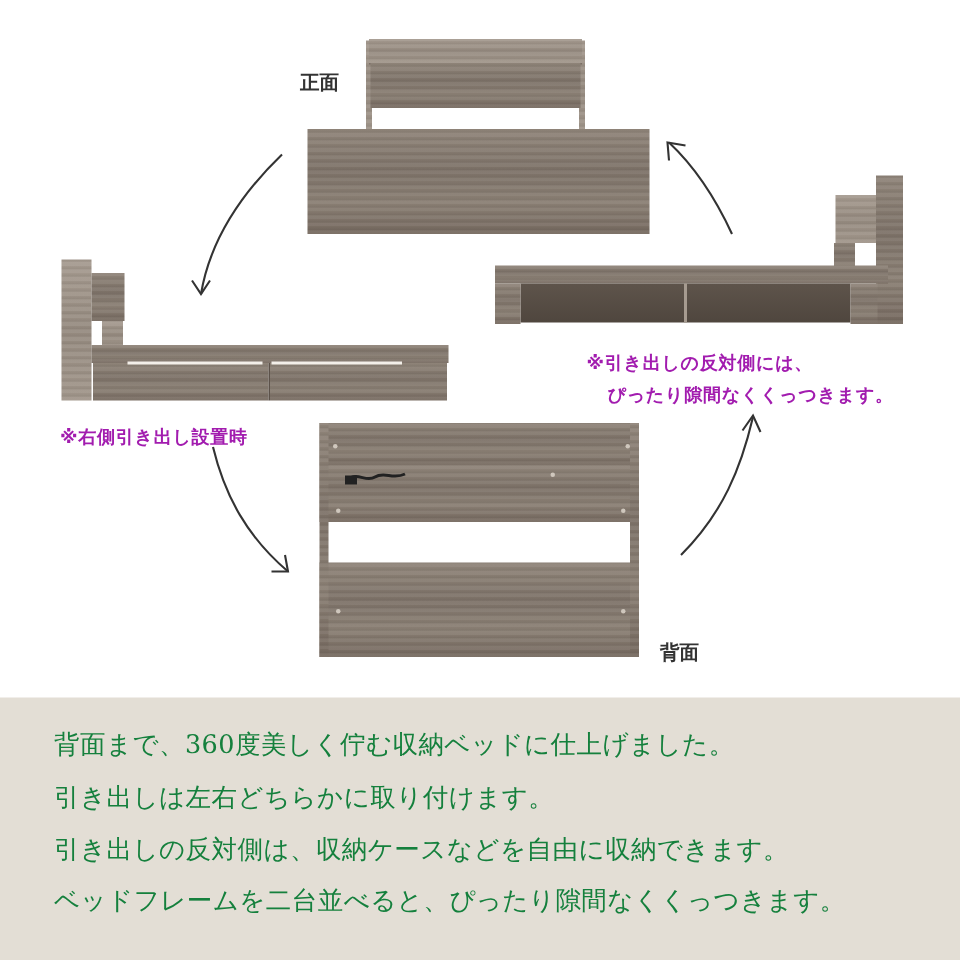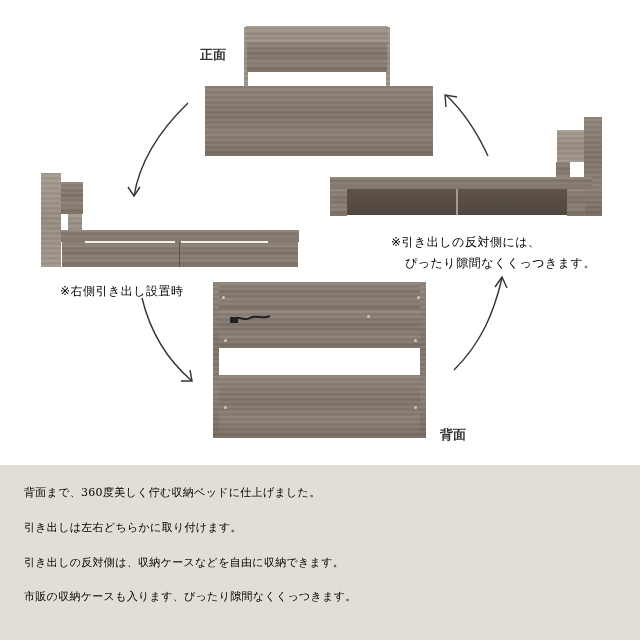--- a/index.html
+++ b/index.html
@@ -18,7 +18,7 @@
   }
   .wood-dark { background: linear-gradient(180deg,#5e544b,#4f463e); }
   .label { font-weight:bold; color:#333; font-size:13px; white-space:nowrap; }
-  .note { color:#000000; font-size:12px; font-weight:normal; white-space:nowrap; letter-spacing:0.5px; }
+  .note { color:#a21caf; font-size:12px; font-weight:bold; white-space:nowrap; letter-spacing:0.5px; }
   .bottom { position:absolute; left:0; top:465px; width:640px; height:175px; background:#e3ded5; }
   .bottom .line { position:absolute; left:24px; font-family:"DejaVu Serif", serif; font-size:11px; color:#000000; white-space:nowrap; letter-spacing:0.3px; }
   svg.arrow { position:absolute; overflow:visible; }

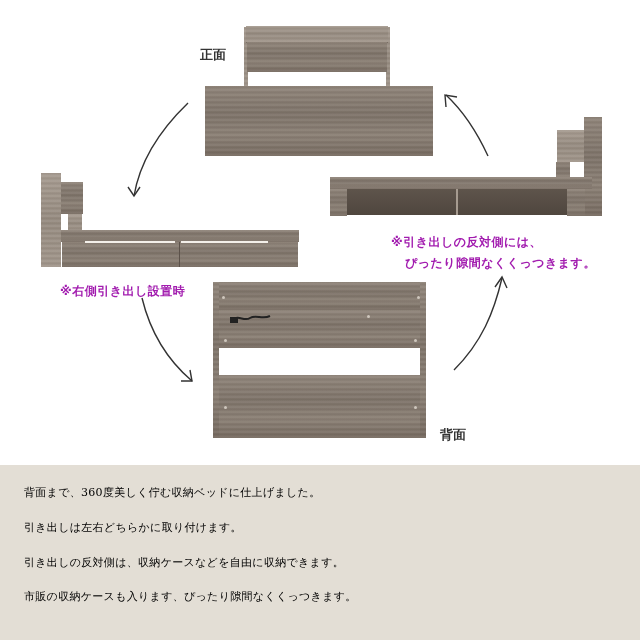--- a/index.html
+++ b/index.html
@@ -49,7 +49,7 @@
   <div class="abs" style="left:85px;top:241px;width:90px;height:2px;background:#f3efe9;"></div>
   <div class="abs" style="left:181px;top:241px;width:87px;height:2px;background:#f3efe9;"></div>
 </div>
-<div class="abs note" style="left:40px;top:283px;margin-left:20px;">※右側引き出し設置時</div>
+<div class="abs note" style="left:40px;top:283px;">※右側引き出し設置時</div>
 
 <div>
   <div class="abs wood" style="left:584px;top:117px;width:18px;height:99px;"></div>

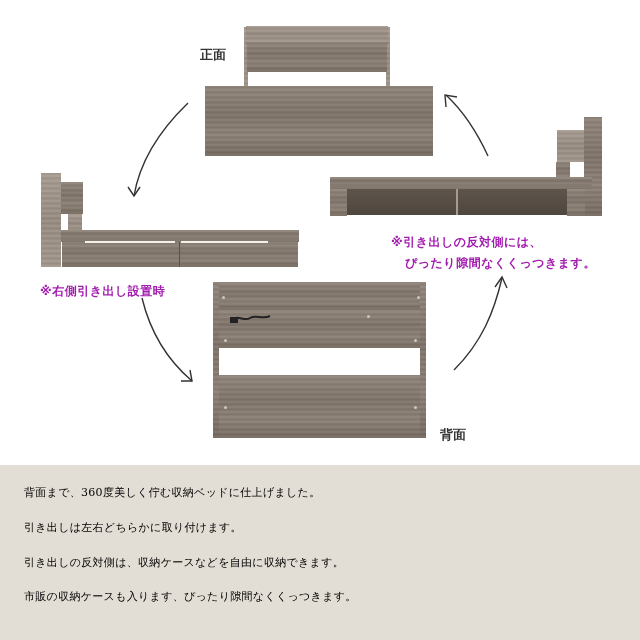--- a/index.html
+++ b/index.html
@@ -20,7 +20,7 @@
   .label { font-weight:bold; color:#333; font-size:13px; white-space:nowrap; }
   .note { color:#a21caf; font-size:12px; font-weight:bold; white-space:nowrap; letter-spacing:0.5px; }
   .bottom { position:absolute; left:0; top:465px; width:640px; height:175px; background:#e3ded5; }
-  .bottom .line { position:absolute; left:24px; font-family:"DejaVu Serif", serif; font-size:11px; color:#000000; white-space:nowrap; letter-spacing:0.3px; }
+  .bottom .line { position:absolute; left:36px; font-family:"DejaVu Serif", serif; font-size:17px; color:#15803d; white-space:nowrap; letter-spacing:0.3px; }
   svg.arrow { position:absolute; overflow:visible; }
   .dot { position:absolute; width:3px; height:3px; border-radius:50%; background:#cfc7bd; }
 </style>

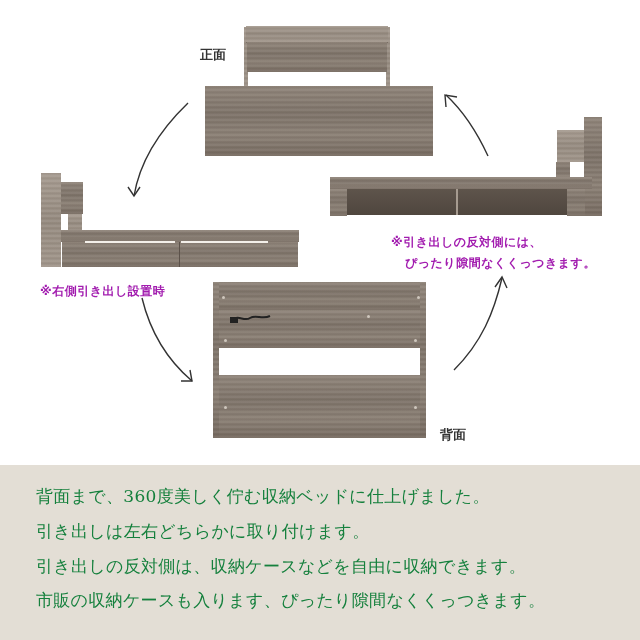--- a/index.html
+++ b/index.html
@@ -106,7 +106,7 @@
   <div class="line" style="top:20px;">背面まで、360度美しく佇む収納ベッドに仕上げました。</div>
   <div class="line" style="top:55px;">引き出しは左右どちらかに取り付けます。</div>
   <div class="line" style="top:90px;">引き出しの反対側は、収納ケースなどを自由に収納できます。</div>
-  <div class="line" style="top:124px;">市販の収納ケースも入ります、ぴったり隙間なくくっつきます。</div>
+  <div class="line" style="top:124px;">ベッドフレームを二台並べると、ぴったり隙間なくくっつきます。</div>
 </div>
 
 </body></html>

